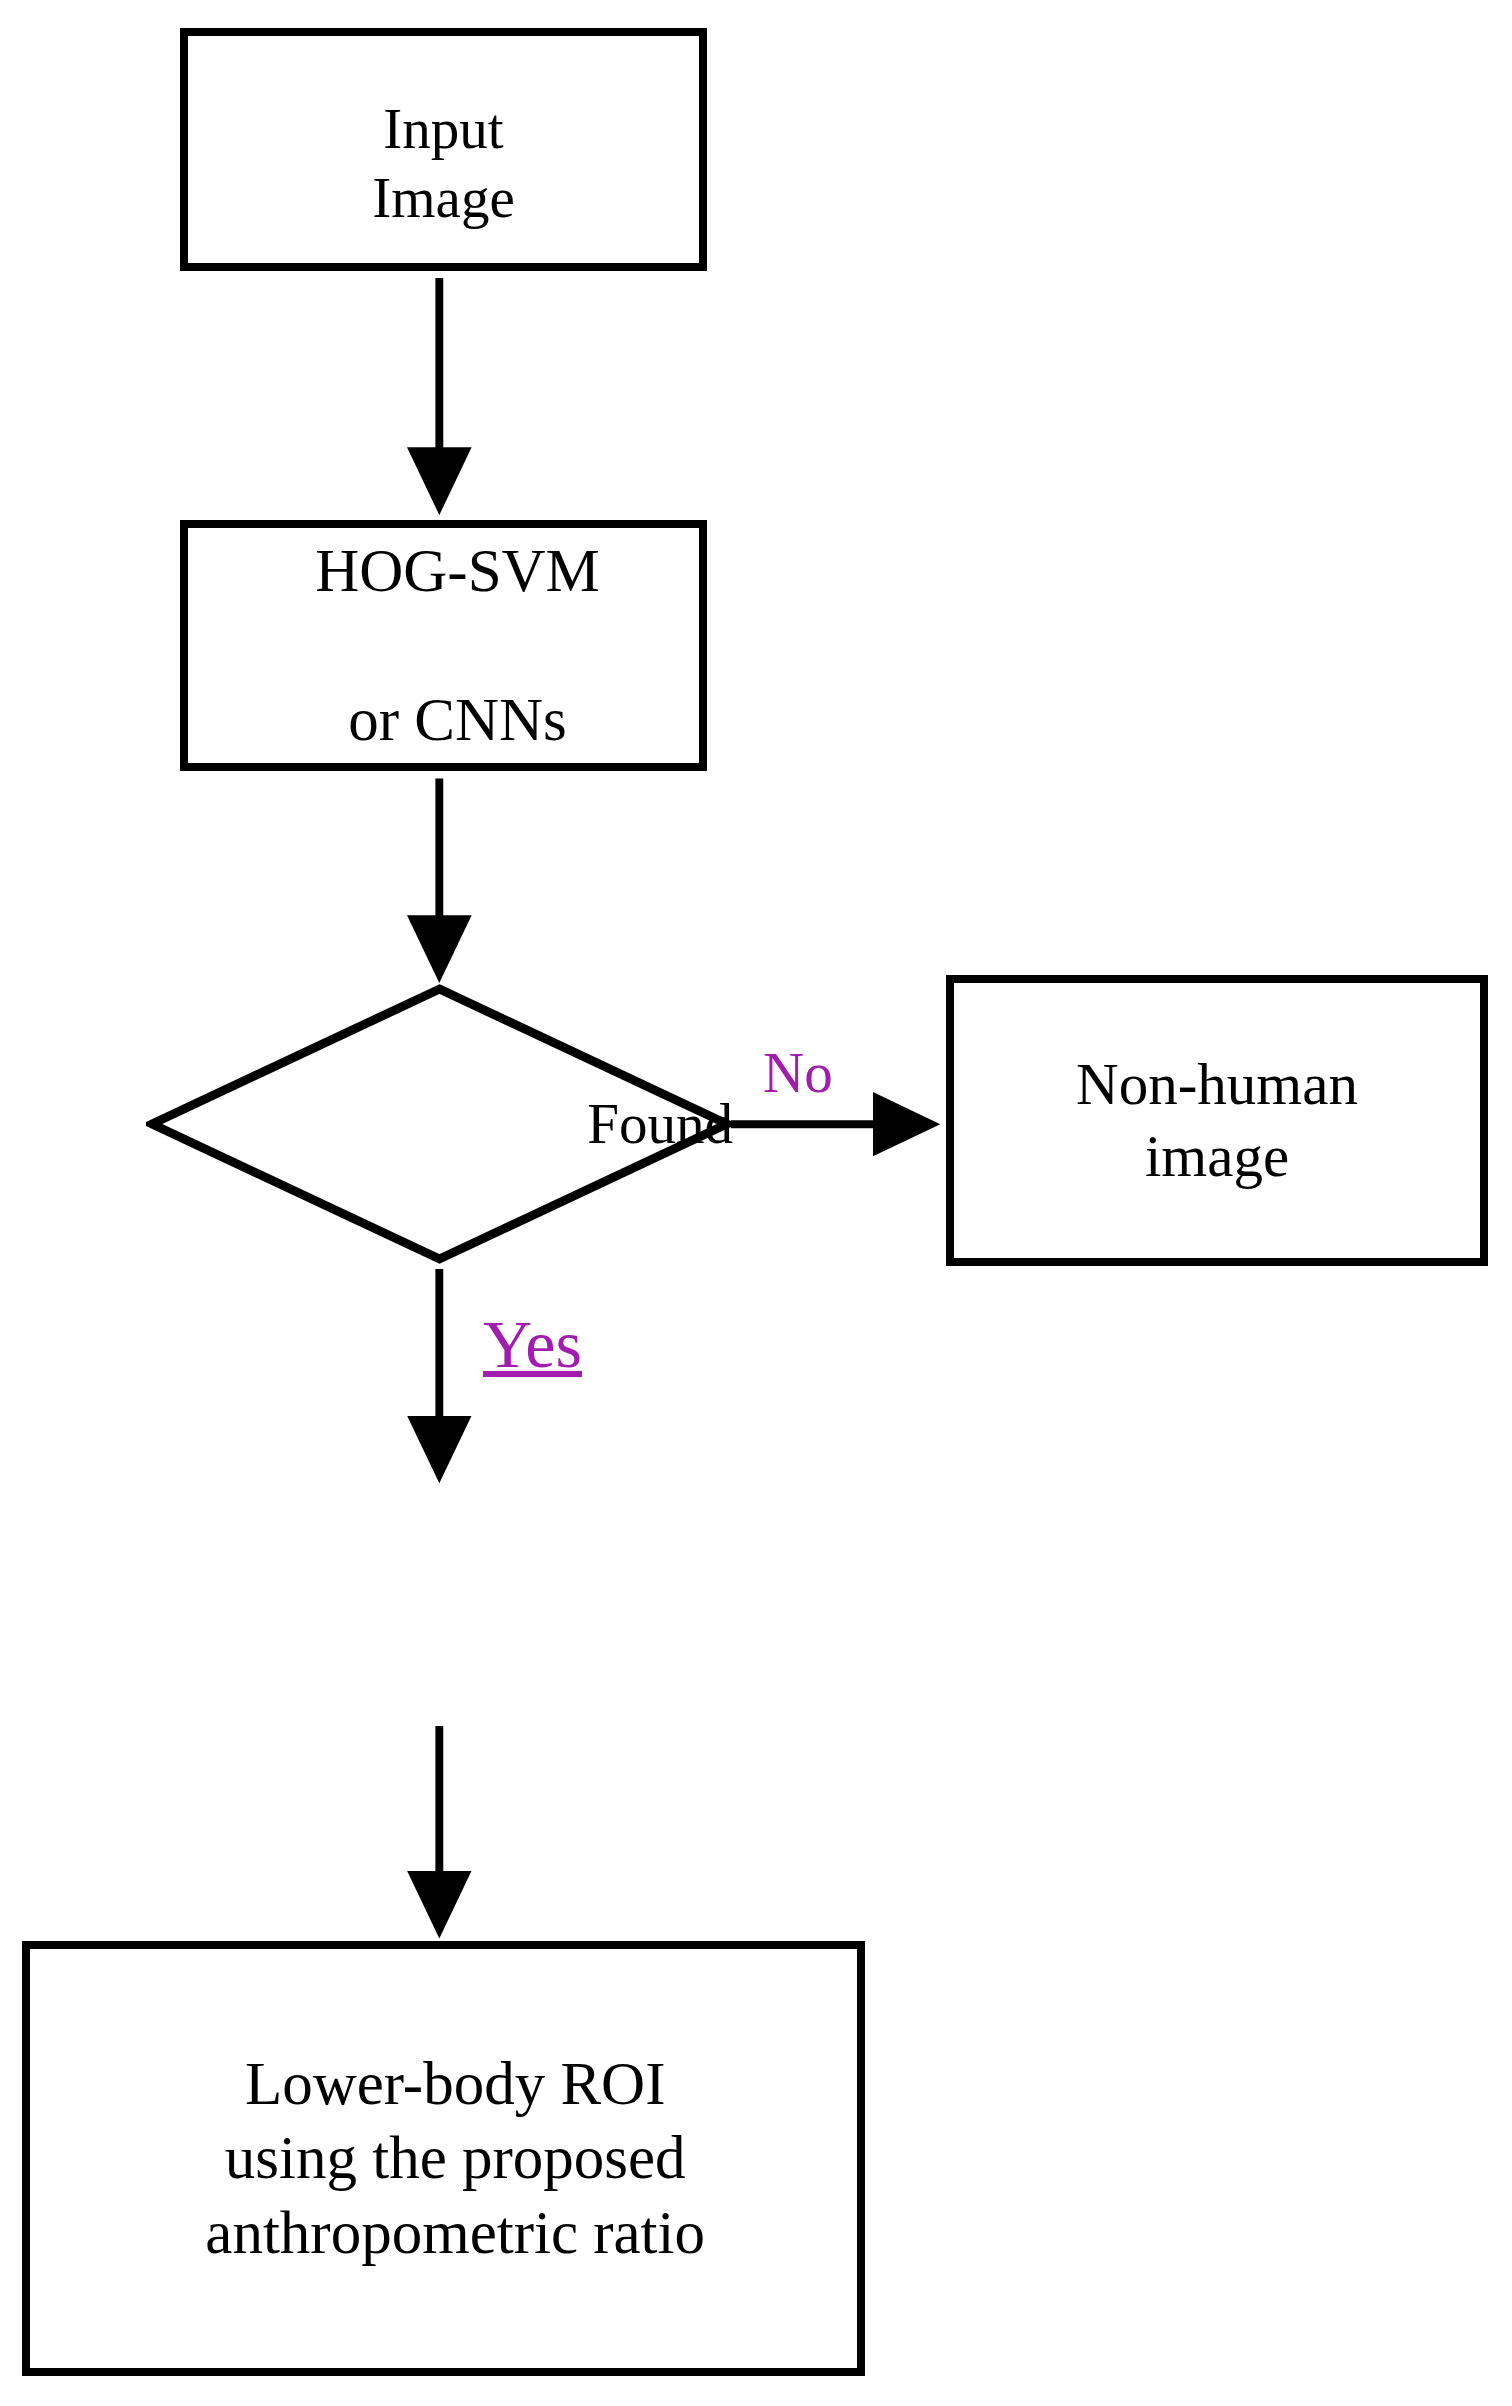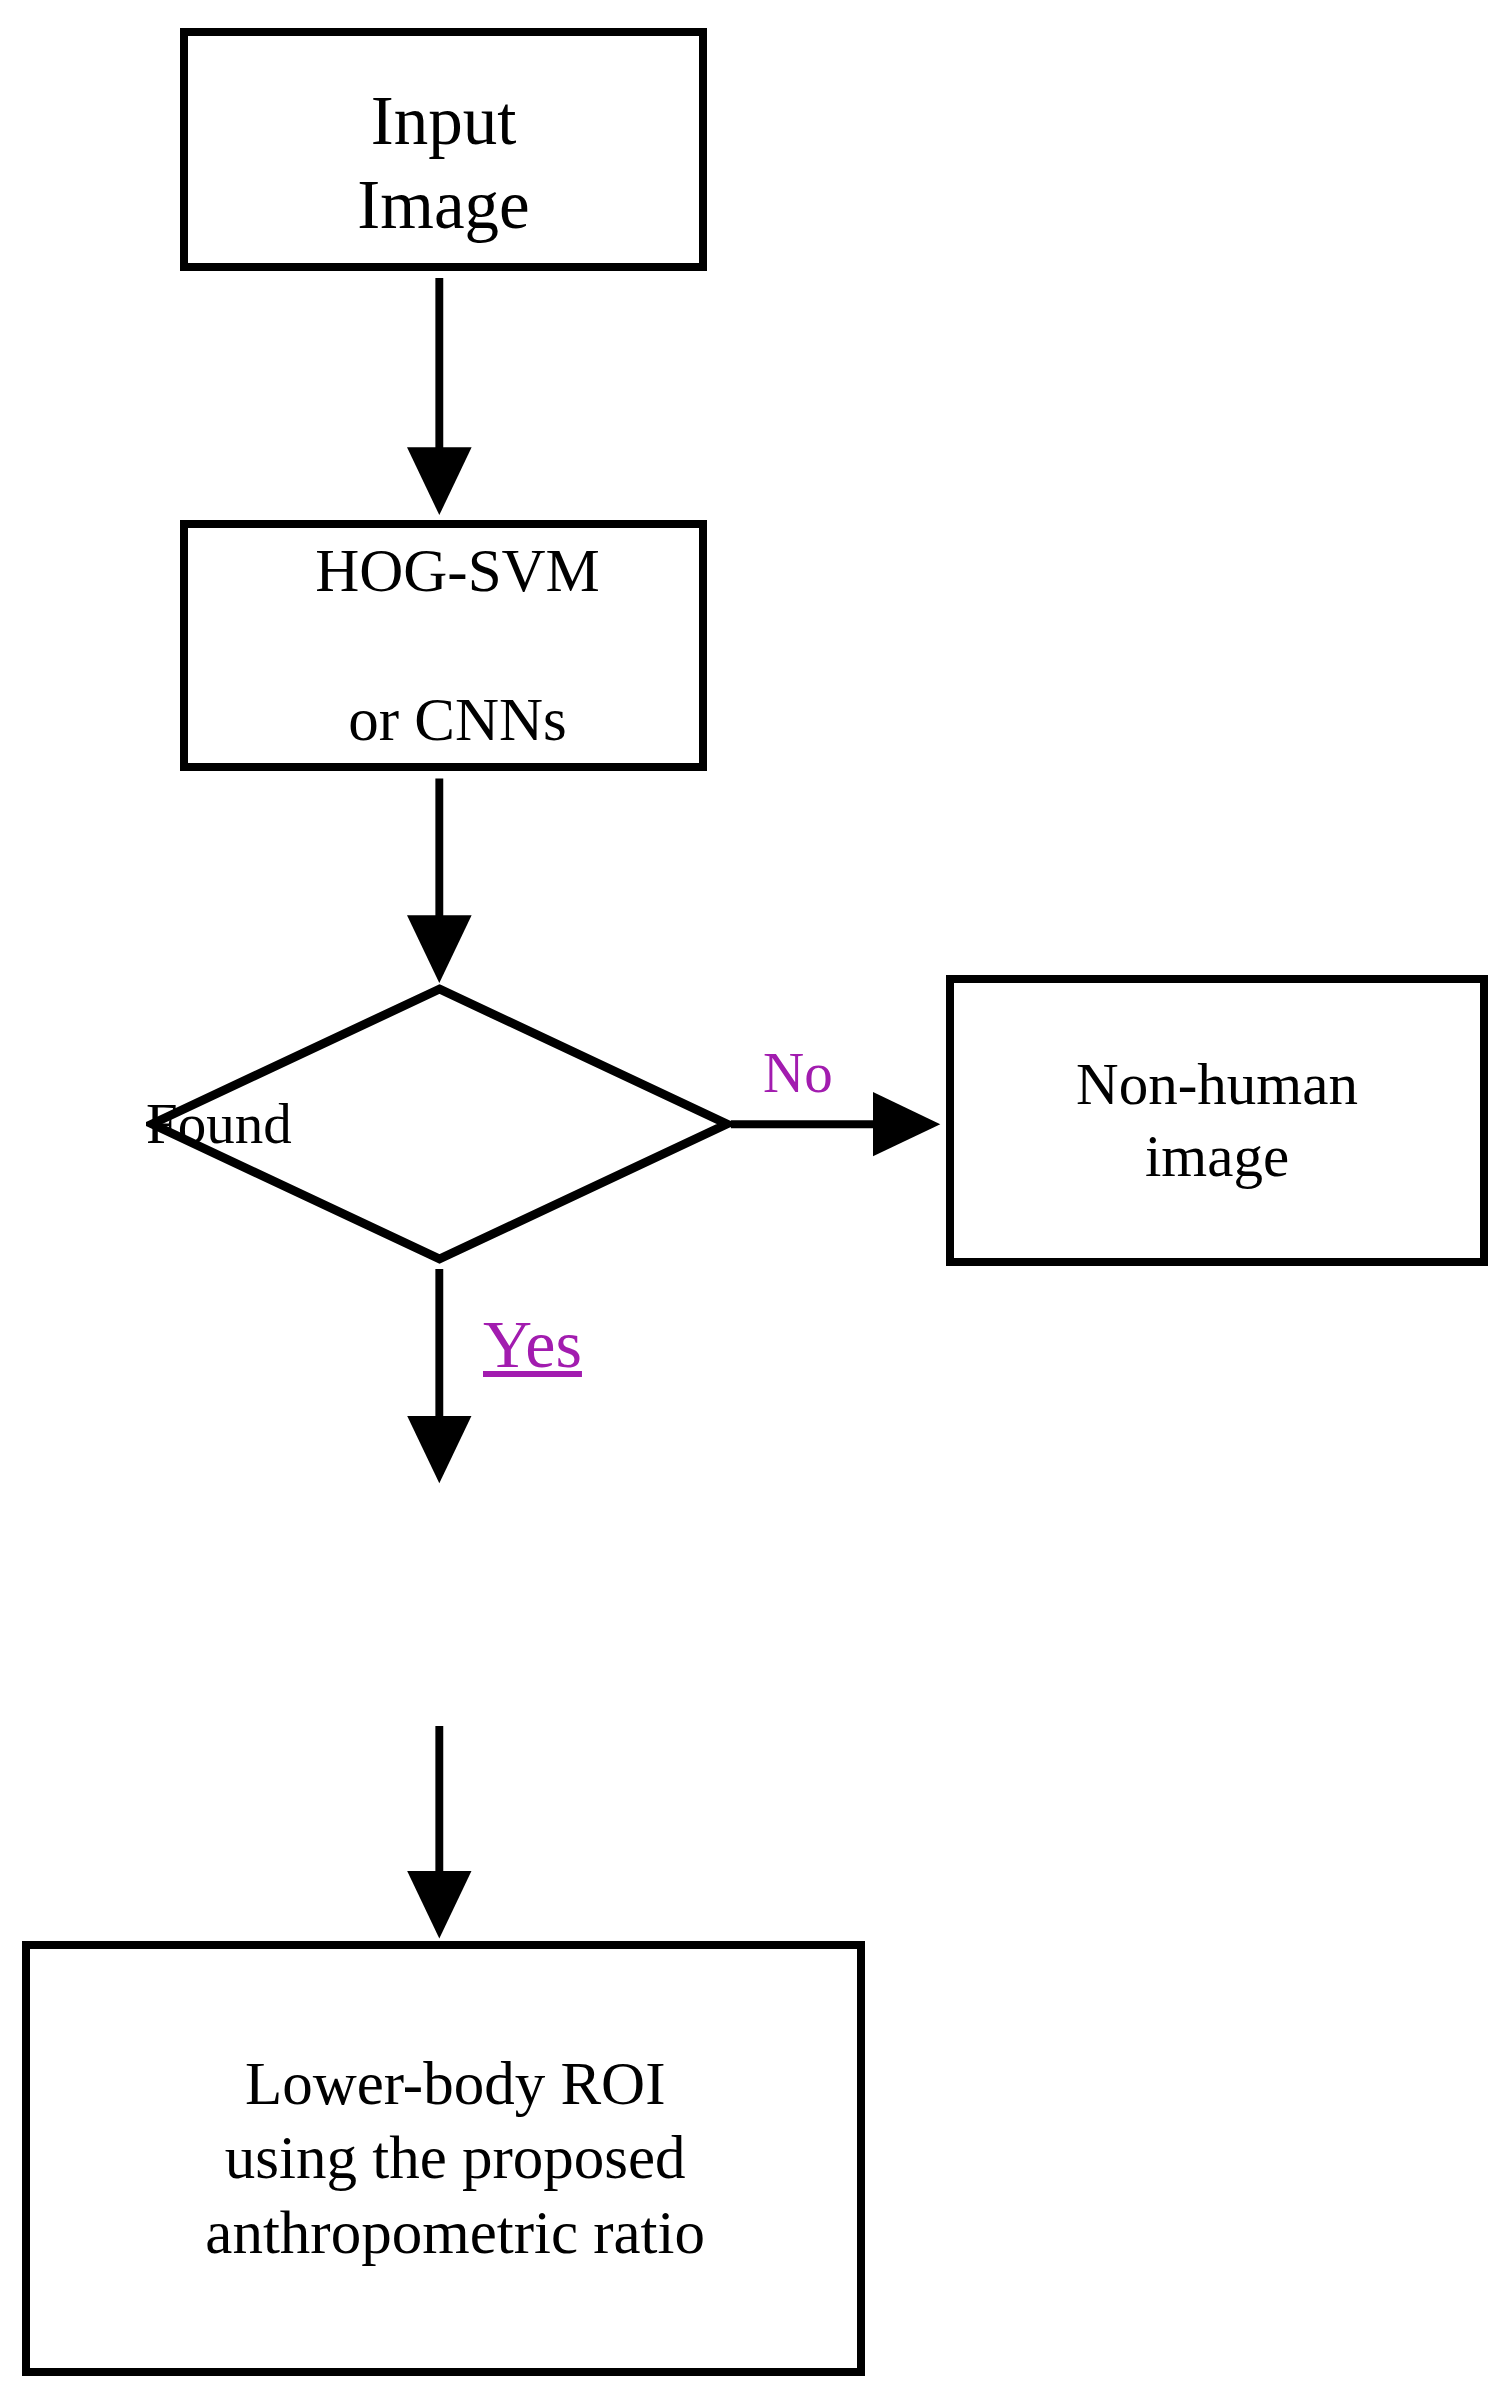--- a/index.html
+++ b/index.html
@@ -71,7 +71,7 @@
   #box-fullbody     { left: 29.6px;  top: 1485px; width: 837px; height: 233px; }
   #box-lowerbody    { left: 21.7px;  top: 1941px; width: 843px; height: 435px; padding-left: 24px; }
 
-  #box-input .node-label     { font-size: 69px; margin-top: 28px; }
+  #box-input .node-label     { font-size: 57px; margin-top: 28px; }
   #box-detector .node-label  { font-size: 61px; margin-left: 28px; }
   #box-nonhuman .node-label  { font-size: 59px; }
   #box-fullbody .node-label  { font-size: 61px; }

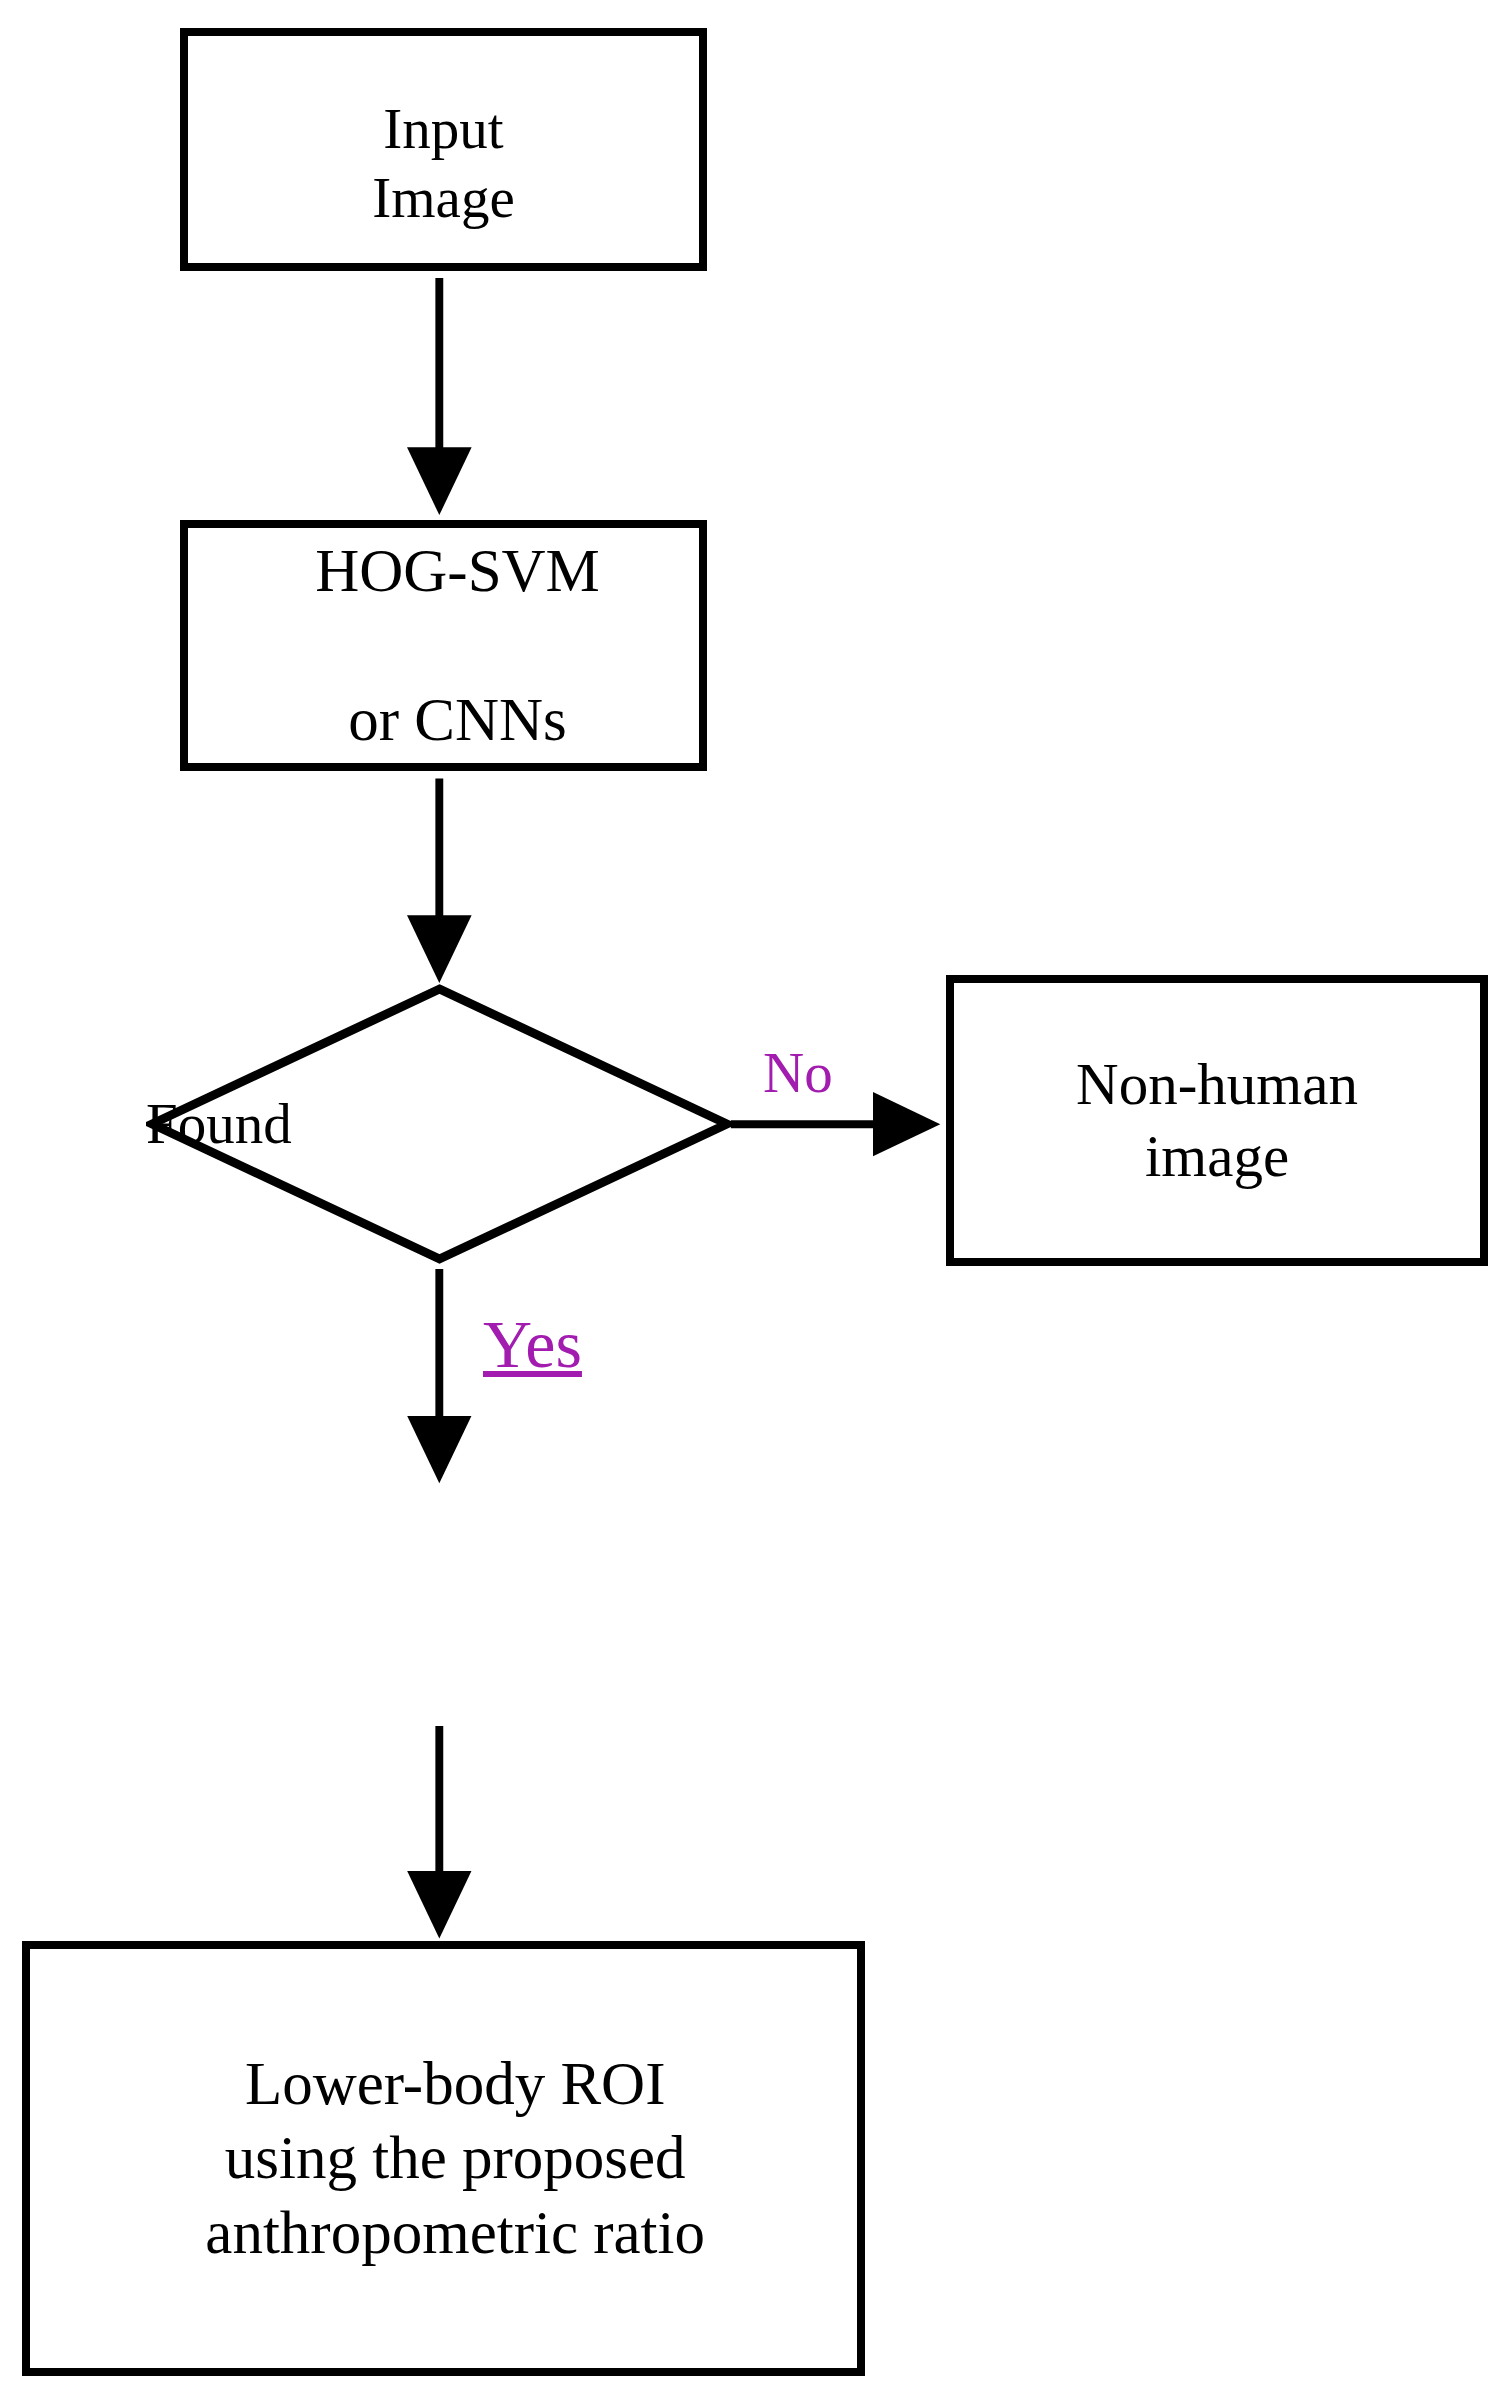--- a/index.html
+++ b/index.html
@@ -45,7 +45,7 @@
     height: 100%;
     display: flex;
     align-items: center;
-    justify-content: flex-start;
+    justify-content: flex-end;
     text-align: center;
     pointer-events: none;
   }

